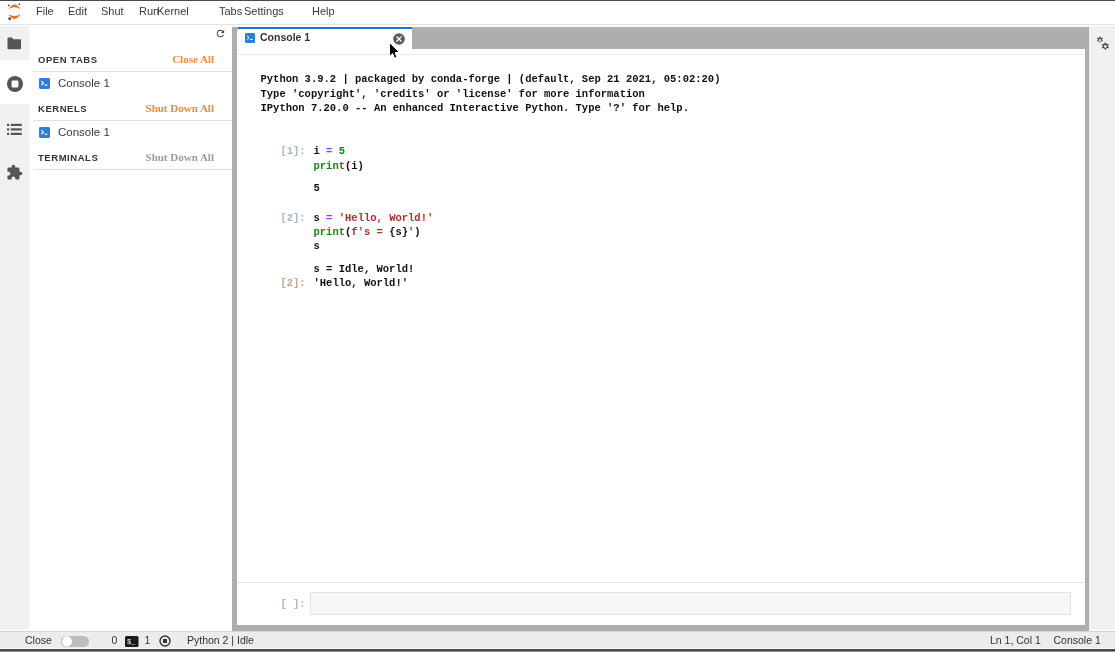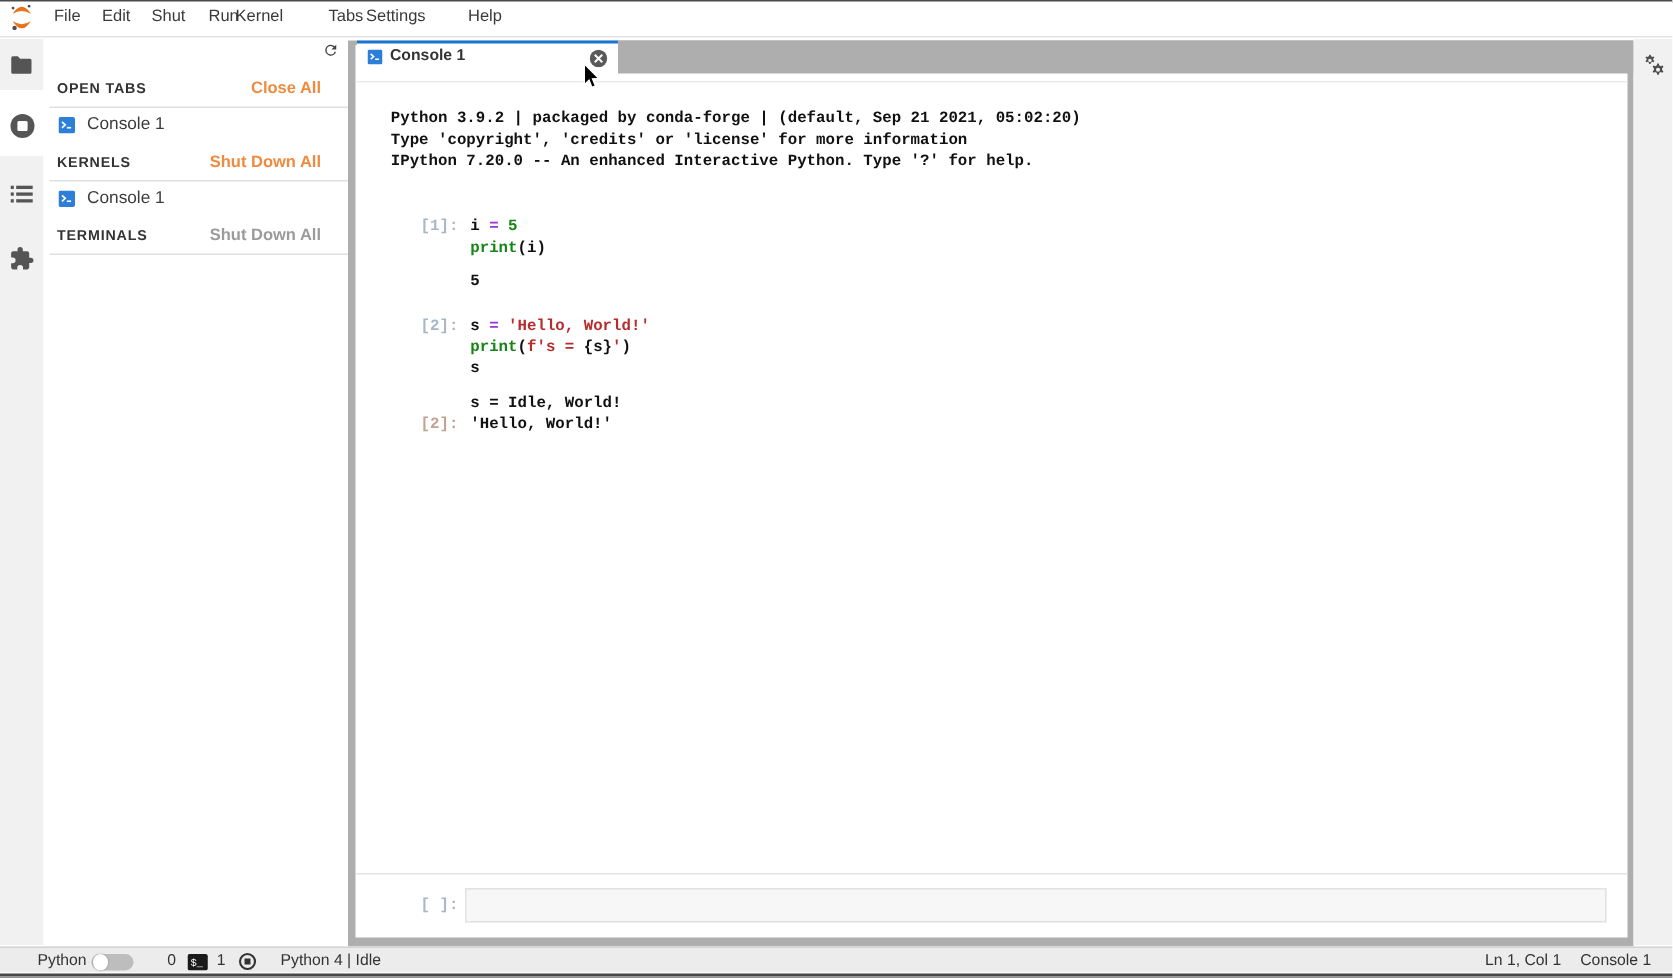--- a/index.html
+++ b/index.html
@@ -9,7 +9,7 @@
   .mono { font-family:"Liberation Mono",monospace; font-size:10.5px; line-height:14.33px; white-space:pre; font-weight:bold; }
   .menuitem { position:absolute; top:6.2px; font-size:11px; line-height:11px; color:#3a3a3a; }
   .hdr { position:absolute; font-size:9.5px; font-weight:bold; letter-spacing:0.55px; color:#333; }
-  .shut { position:absolute; font-size:11px; font-weight:bold; }
+  .shut { position:absolute; font-size:11px; font-weight:bold;font-family:Liberation Serif, serif; }
   .sep { position:absolute; height:1px; background:#e0e0e0; }
 </style>
 </head>

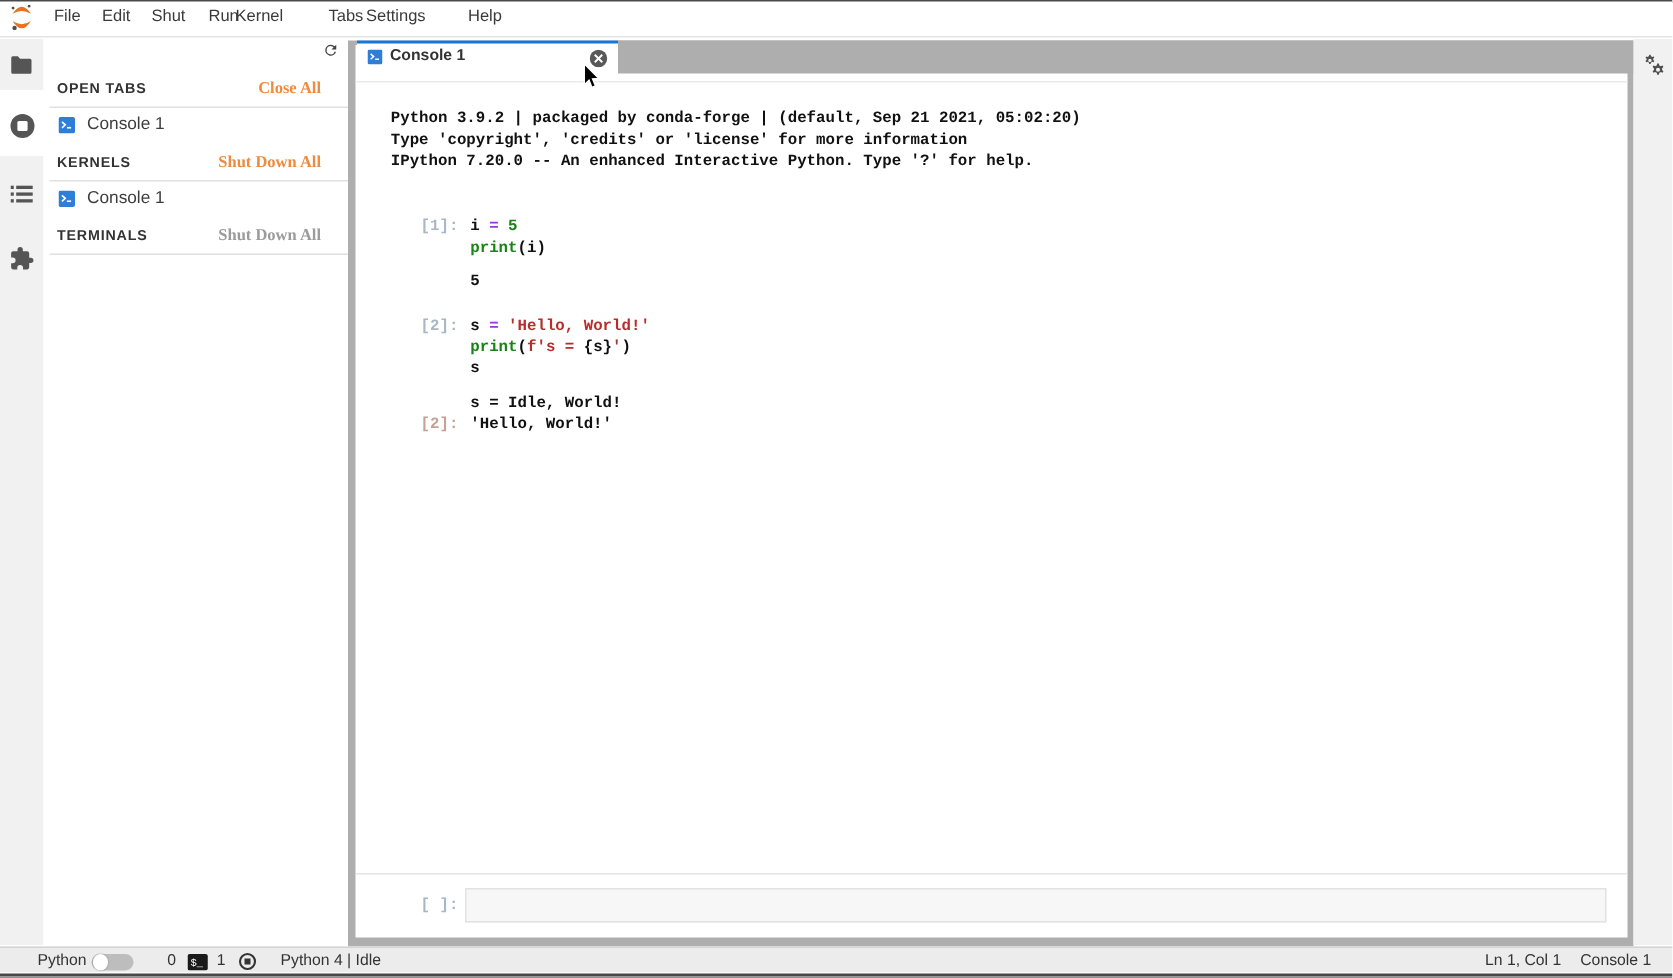--- a/index.html
+++ b/index.html
@@ -147,7 +147,7 @@
   </svg>
 
   <div class="abs" style="left:0;top:630.5px;width:1115px;height:17.5px;background:#ececec;border-top:1px solid #d4d4d4"></div>
-  <span class="abs" style="left:25px;top:634.2px;font-size:10.5px;color:#333">Python</span>
+  <span class="abs" style="left:25px;top:634.2px;font-size:10.5px;color:#333">Close</span>
 
   <div class="abs" style="left:60.5px;top:635.5px;width:28.5px;height:11.5px;background:#bdbdbd;border-radius:6px"></div>
   <div class="abs" style="left:61.5px;top:636px;width:10.5px;height:10.5px;background:#fff;border-radius:50%;box-shadow:0 0 1px rgba(0,0,0,0.4)"></div>

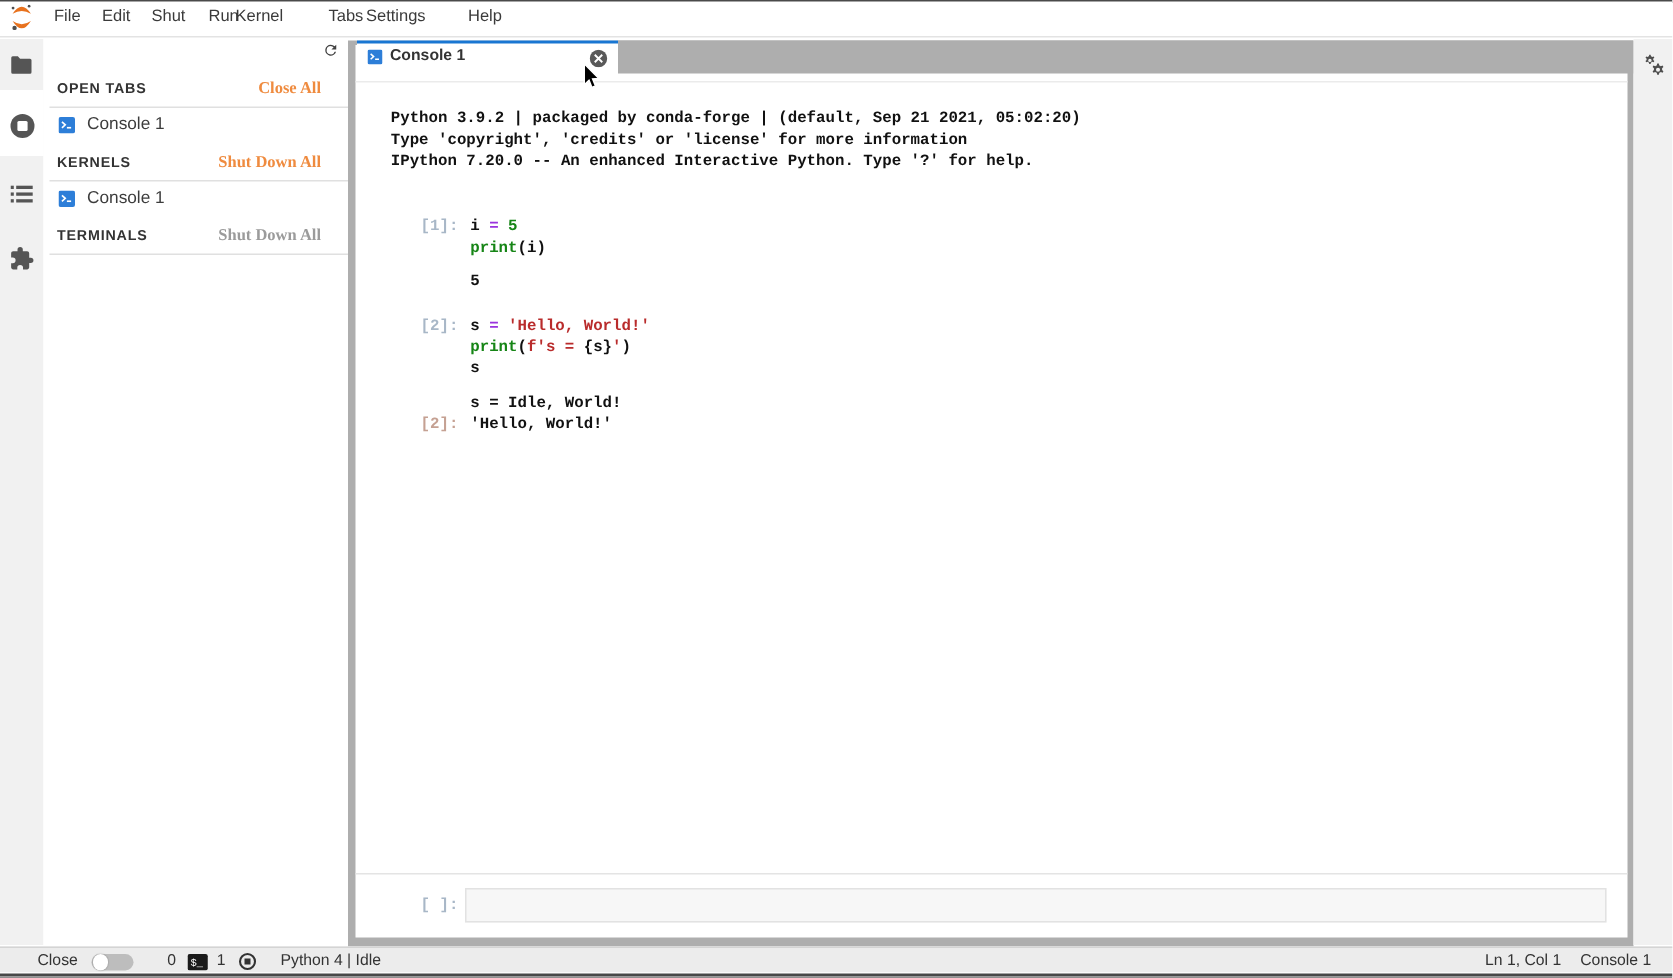--- a/index.html
+++ b/index.html
@@ -163,7 +163,7 @@
     <circle cx="6" cy="6" r="5" fill="none" stroke="#333" stroke-width="1.4"></circle>
     <rect x="4" y="4" width="4" height="4" fill="#333"></rect>
   </svg>
-  <span class="abs" style="left:187px;top:634.2px;font-size:10.5px;color:#333">Python 4 | Idle</span>
+  <span class="abs" style="left:187px;top:634.2px;font-size:10.5px;color:#333">Python 2 | Idle</span>
   <span class="abs" style="left:990px;top:634.2px;font-size:10.5px;color:#333">Ln 1, Col 1</span>
   <span class="abs" style="left:1053.5px;top:634.2px;font-size:10.5px;color:#333">Console 1</span>
 

